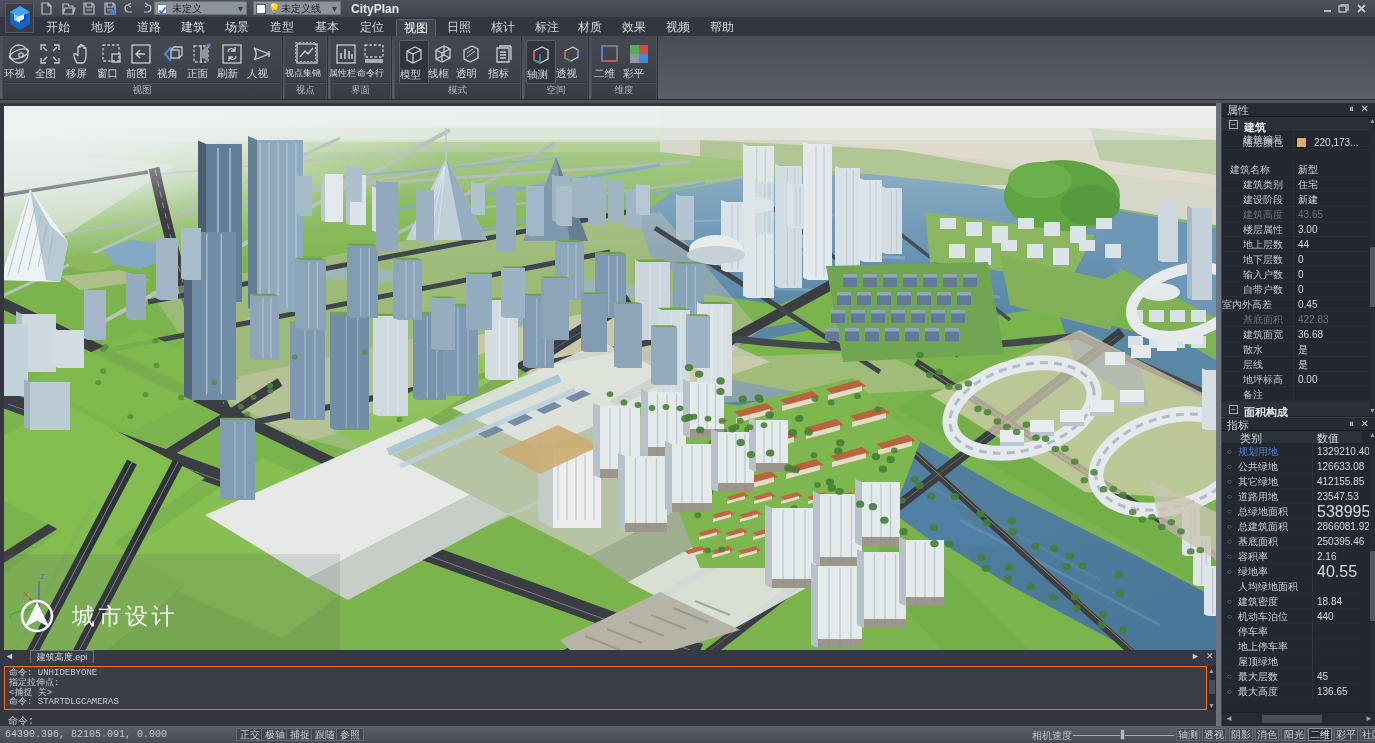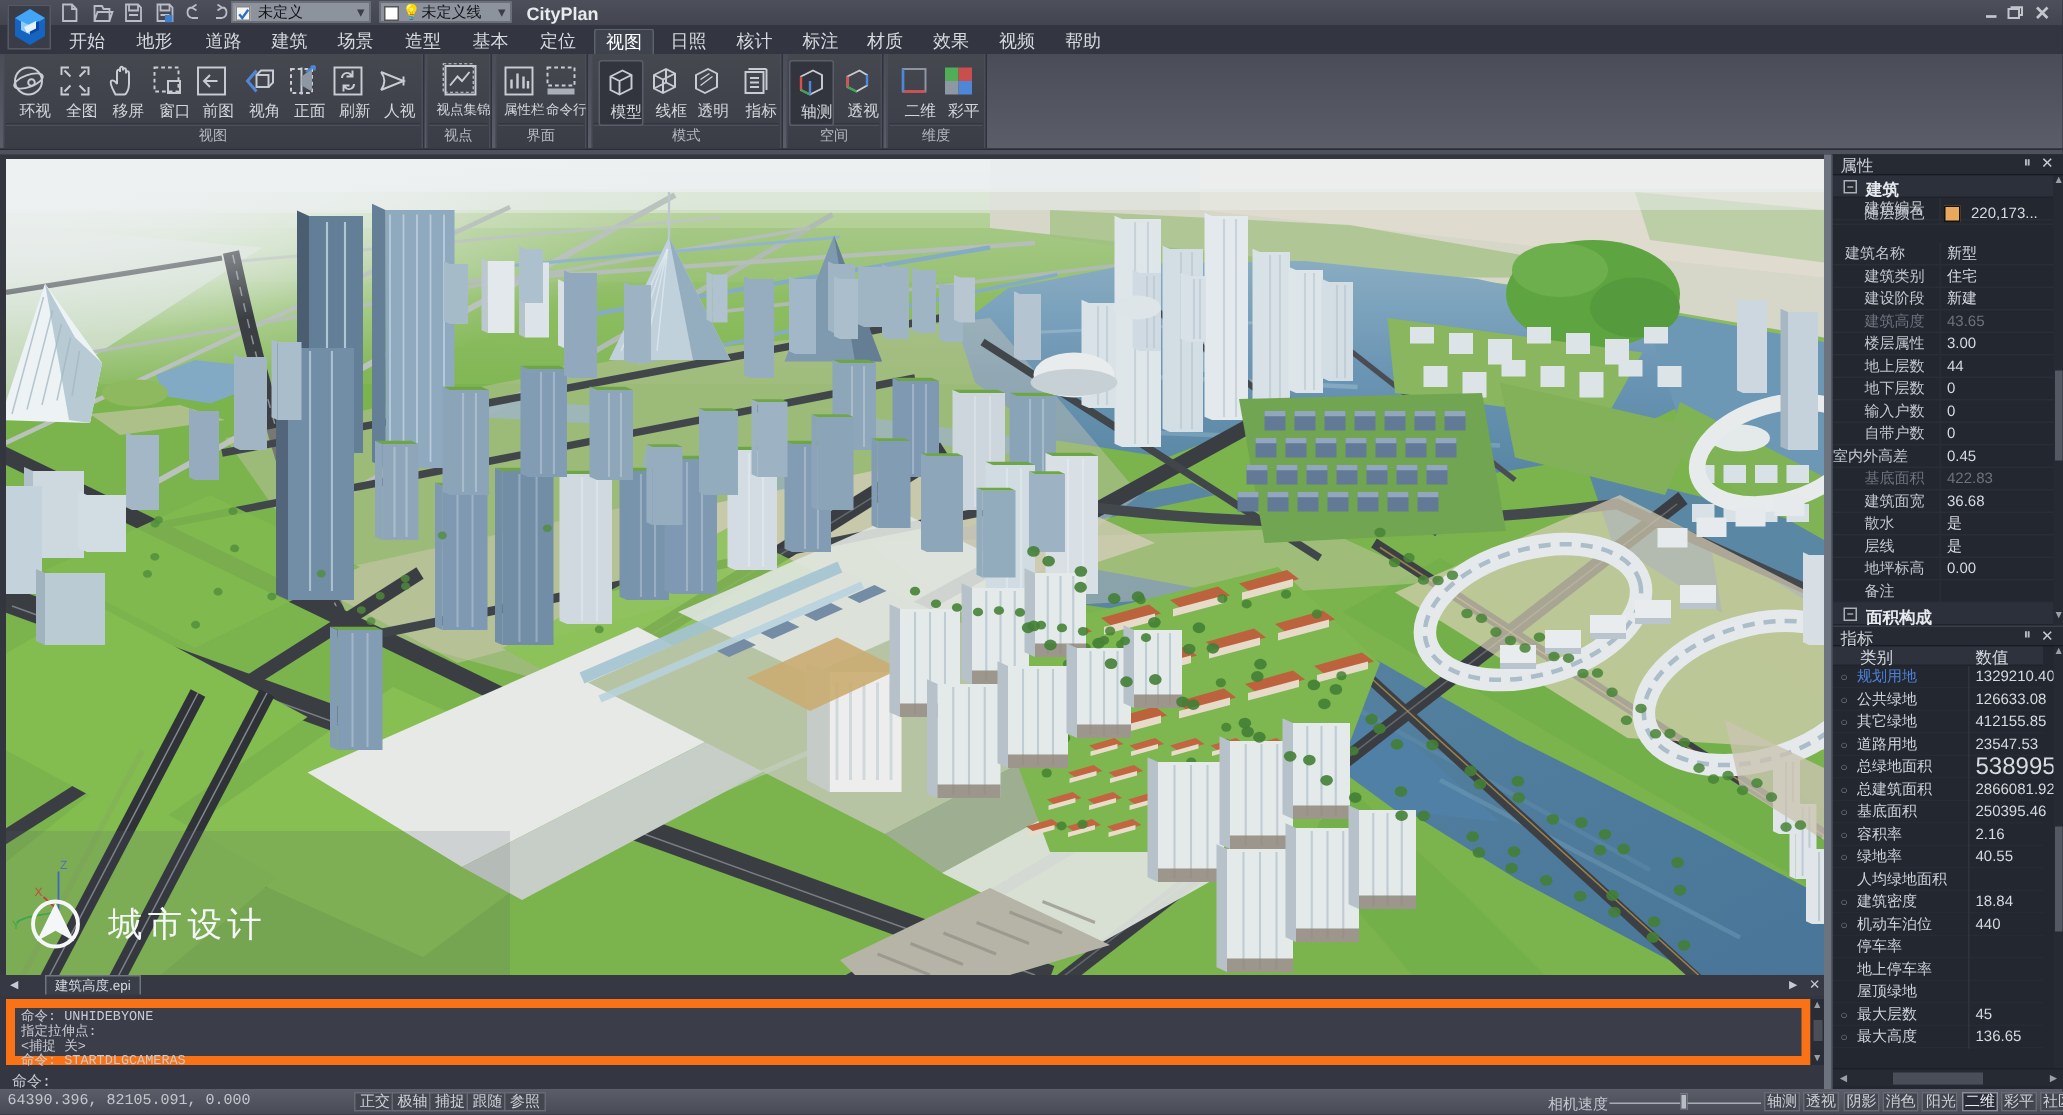--- a/index.html
+++ b/index.html
@@ -13,7 +13,7 @@
 .grp{position:absolute;top:0;height:63px;background:linear-gradient(#45484f,#3a3d46);border-right:1px solid #2f323b;box-shadow:inset -1px 0 0 #4b4e58,inset 1px 0 0 #4b4e58}
 .grplabel{position:absolute;bottom:2px;width:100%;text-align:center;font-size:9.5px;color:#b4b8c0}
 .grpline{position:absolute;bottom:16px;left:2px;right:2px;height:1px;background:#343740;box-shadow:0 1px 0 #4d5059}
-.ricon{position:absolute;top:4px;width:30px;height:44px;text-align:right}
+.ricon{position:absolute;top:4px;width:30px;height:44px;text-align:left}
 .ricon svg{display:block;margin:1px auto 0}
 .rlabel{font-size:10.5px;color:#d2d6db;margin-top:0px;white-space:nowrap}
 .rlabel.sm{font-size:9px}

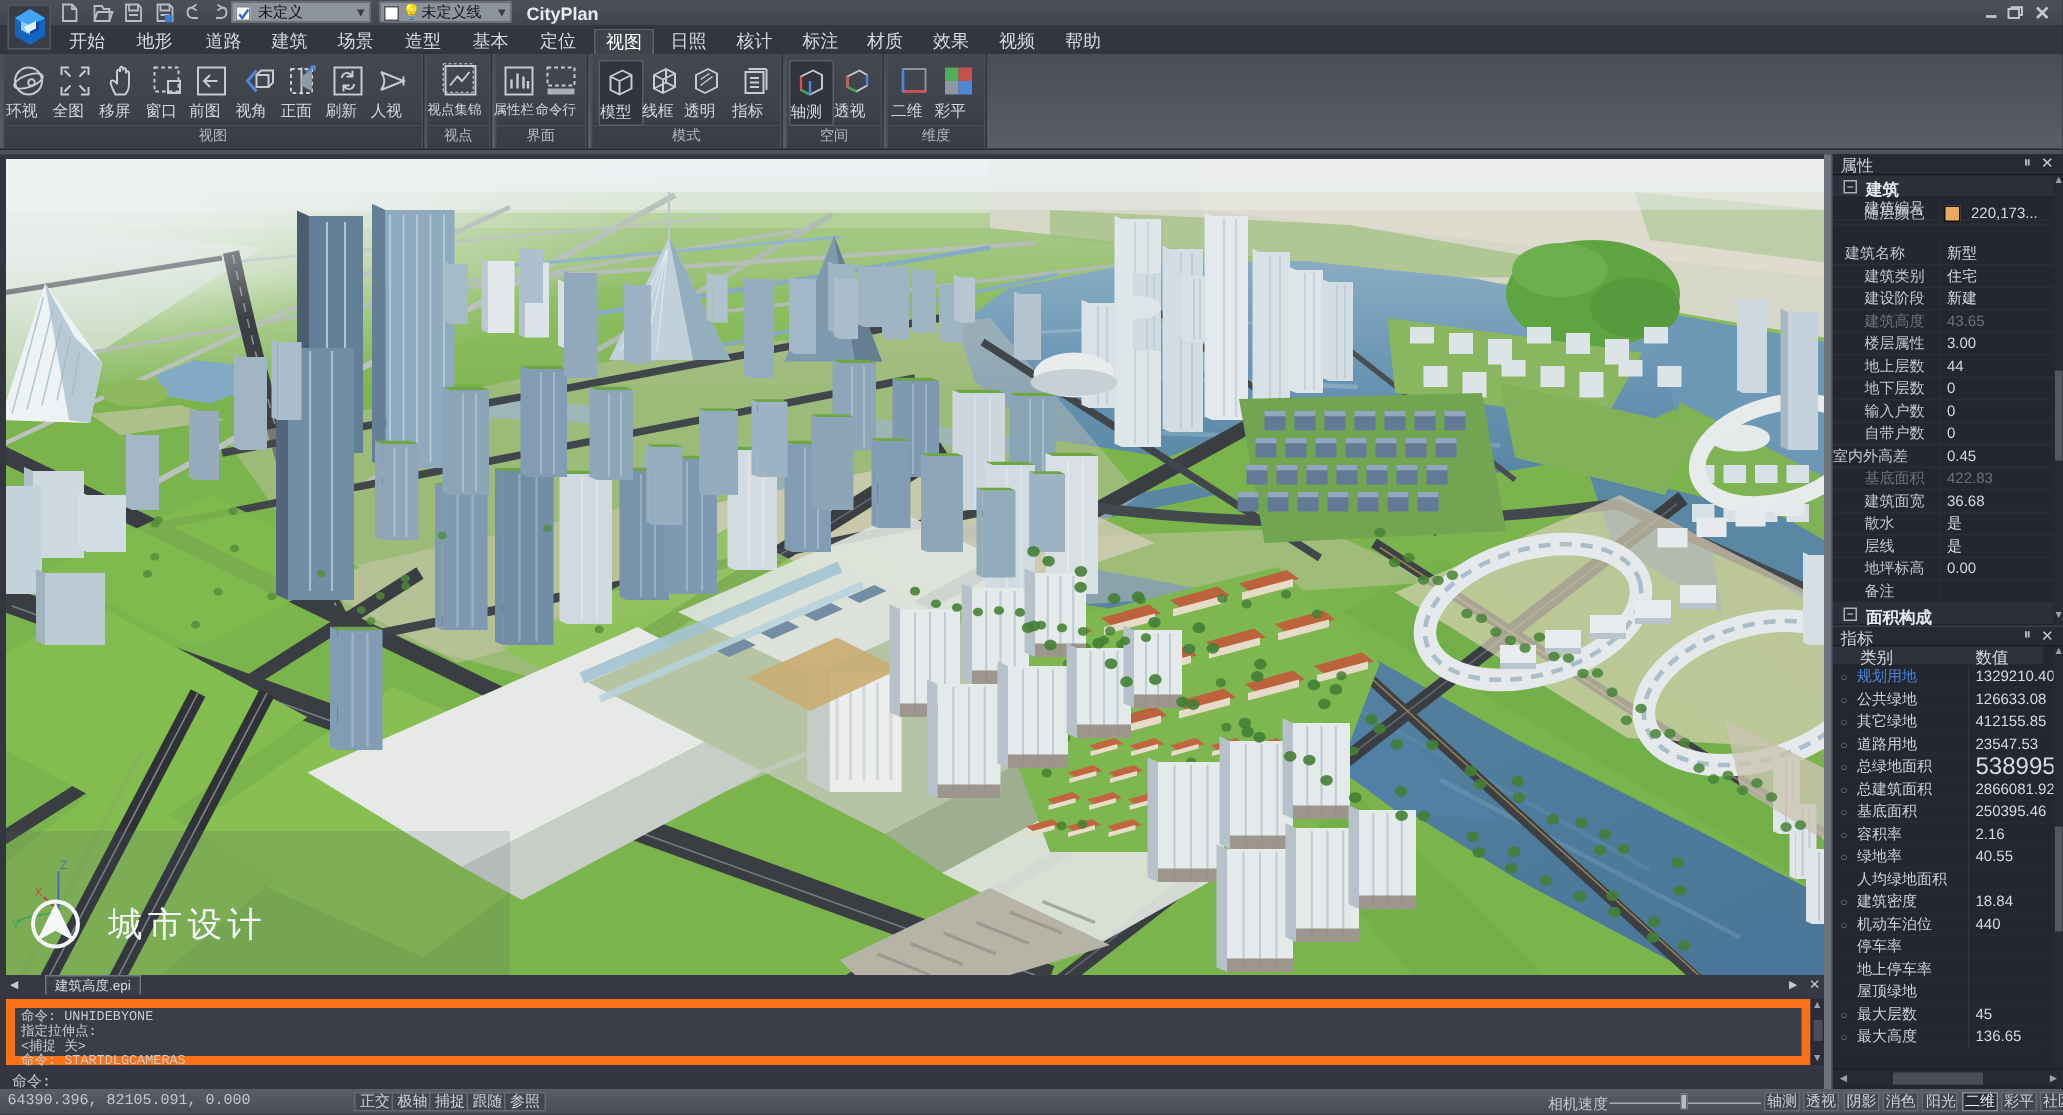--- a/index.html
+++ b/index.html
@@ -1144,7 +1144,7 @@
 <div class="irow" style="top:416px"><span class="abs" style="left:5px;top:0;color:#8a9098;font-size:8px">○</span><span style="margin-left:16px;color:#cdd2d8">总建筑面积</span><span class="ival" style="font-size:10px">2866081.92</span></div>
 <div class="irow" style="top:431px"><span class="abs" style="left:5px;top:0;color:#8a9098;font-size:8px">○</span><span style="margin-left:16px;color:#cdd2d8">基底面积</span><span class="ival" style="font-size:10px">250395.46</span></div>
 <div class="irow" style="top:446px"><span class="abs" style="left:5px;top:0;color:#8a9098;font-size:8px">○</span><span style="margin-left:16px;color:#cdd2d8">容积率</span><span class="ival" style="font-size:10px">2.16</span></div>
-<div class="irow" style="top:461px"><span class="abs" style="left:5px;top:0;color:#8a9098;font-size:8px">○</span><span style="margin-left:16px;color:#cdd2d8">绿地率</span><span class="ival" style="font-size:10px">40.55</span></div>
+<div class="irow" style="top:461px"><span class="abs" style="left:5px;top:0;color:#8a9098;font-size:8px">○</span><span style="margin-left:16px;color:#cdd2d8">绿地率</span><span class="ival" style="font-size:16px">40.55</span></div>
 <div class="irow" style="top:476px"><span style="margin-left:16px;color:#cdd2d8">人均绿地面积</span><span class="ival" style="font-size:10px"></span></div>
 <div class="irow" style="top:491px"><span class="abs" style="left:5px;top:0;color:#8a9098;font-size:8px">○</span><span style="margin-left:16px;color:#cdd2d8">建筑密度</span><span class="ival" style="font-size:10px">18.84</span></div>
 <div class="irow" style="top:506px"><span class="abs" style="left:5px;top:0;color:#8a9098;font-size:8px">○</span><span style="margin-left:16px;color:#cdd2d8">机动车泊位</span><span class="ival" style="font-size:10px">440</span></div>

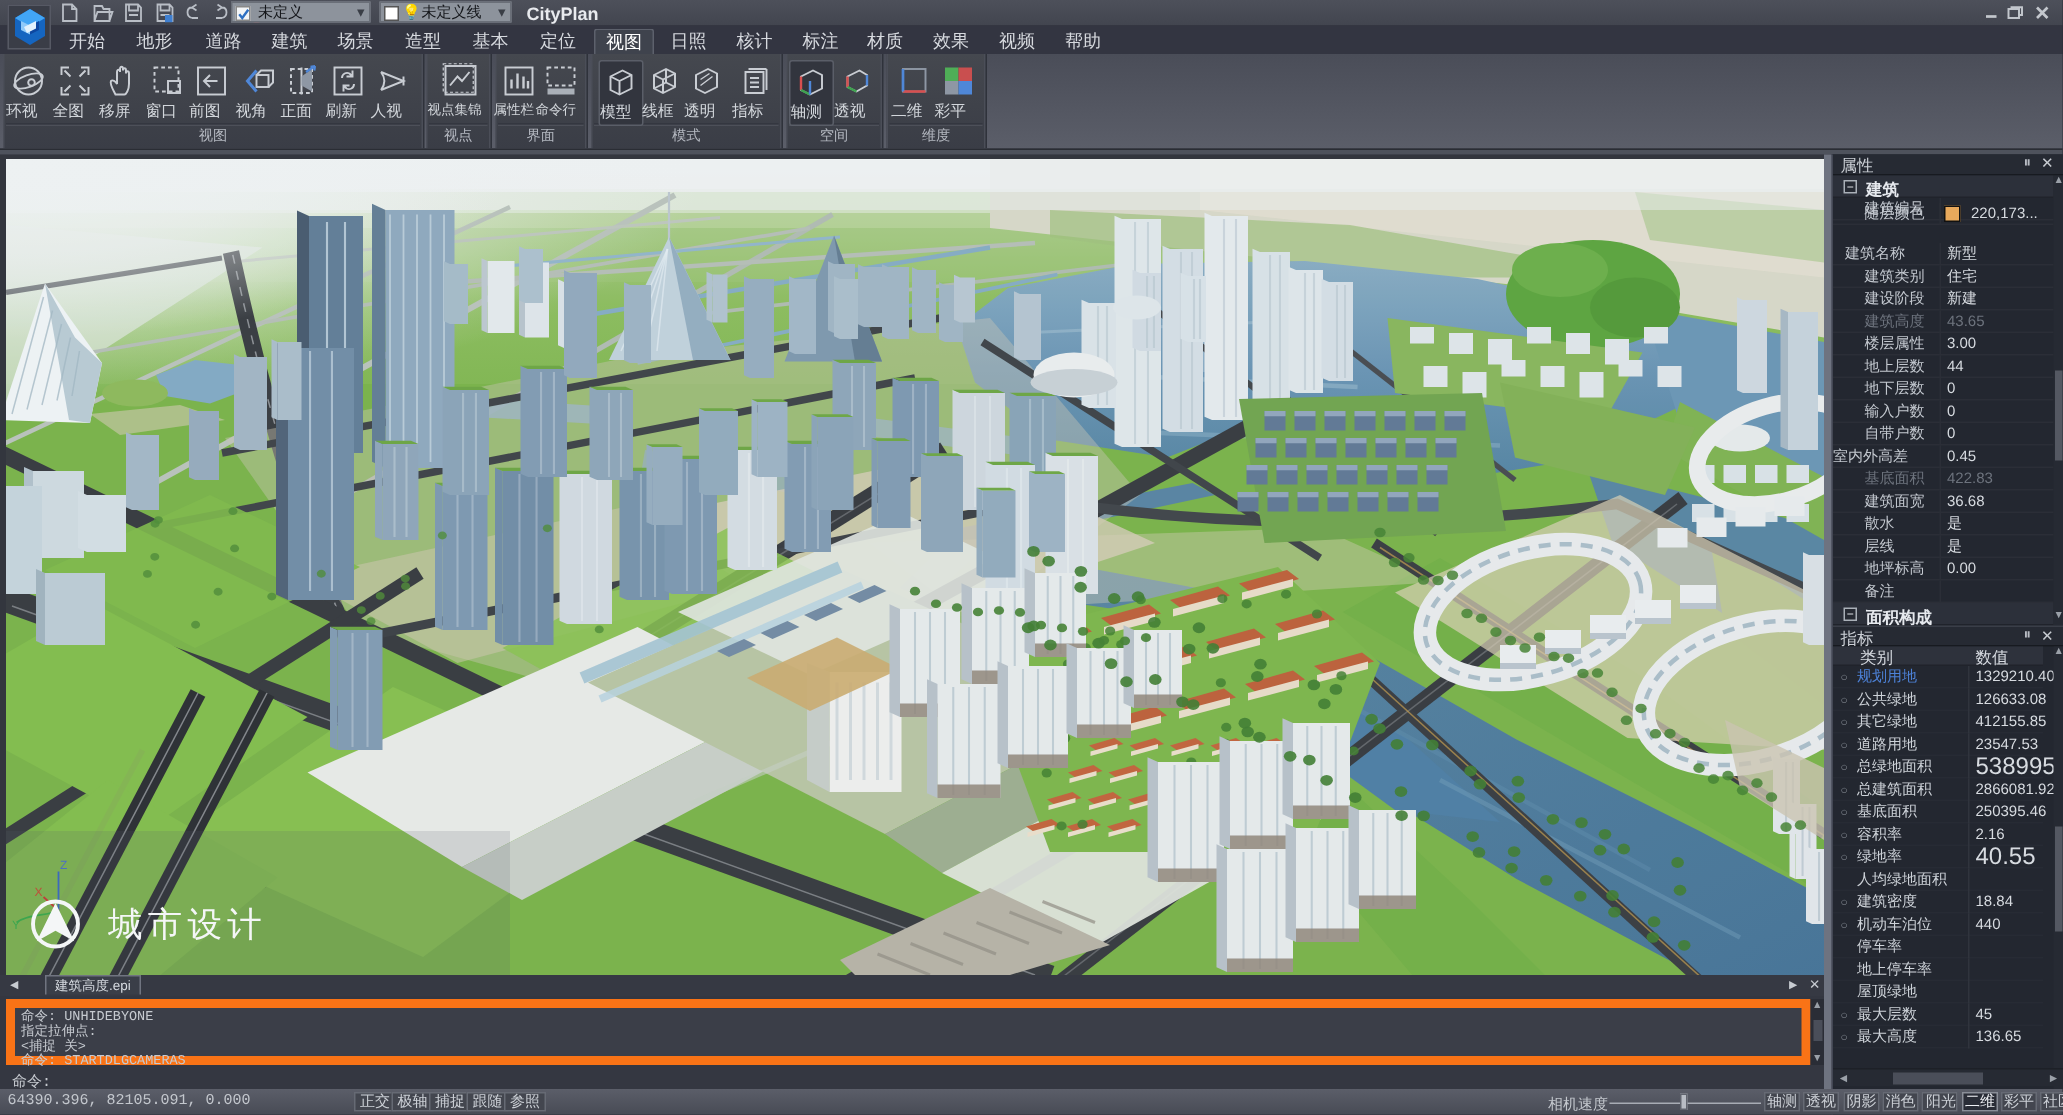--- a/index.html
+++ b/index.html
@@ -1171,7 +1171,7 @@
       <span class="abs" style="left:1206px;top:1px;color:#c8ccd2;font-size:9px">✕</span>
     </div>
 <div id="cmdarea" class="abs">
-      <div class="abs mono" style="left:4px;top:2px;width:1203px;height:44px;background:#3b3e48;border:6px solid #f97316;color:#c6cad0;font-size:9px;line-height:9.8px;padding:2px 4px">命令: UNHIDEBYONE<br>指定拉伸点:<br>&lt;捕捉 关&gt;<br>命令: STARTDLGCAMERAS</div>
+      <div class="abs mono" style="left:4px;top:2px;width:1203px;height:44px;background:#3b3e48;border:1px solid #f97316;color:#c6cad0;font-size:9px;line-height:9.8px;padding:2px 4px">命令: UNHIDEBYONE<br>指定拉伸点:<br>&lt;捕捉 关&gt;<br>命令: STARTDLGCAMERAS</div>
       <div class="abs" style="left:1207px;top:2px;width:9px;height:44px;background:#2a2d36">
         <div class="abs" style="left:1px;top:1px;color:#9aa0a8;font-size:7px">▲</div>
         <div class="abs" style="left:2px;top:14px;width:6px;height:14px;background:#4a4e59"></div>

